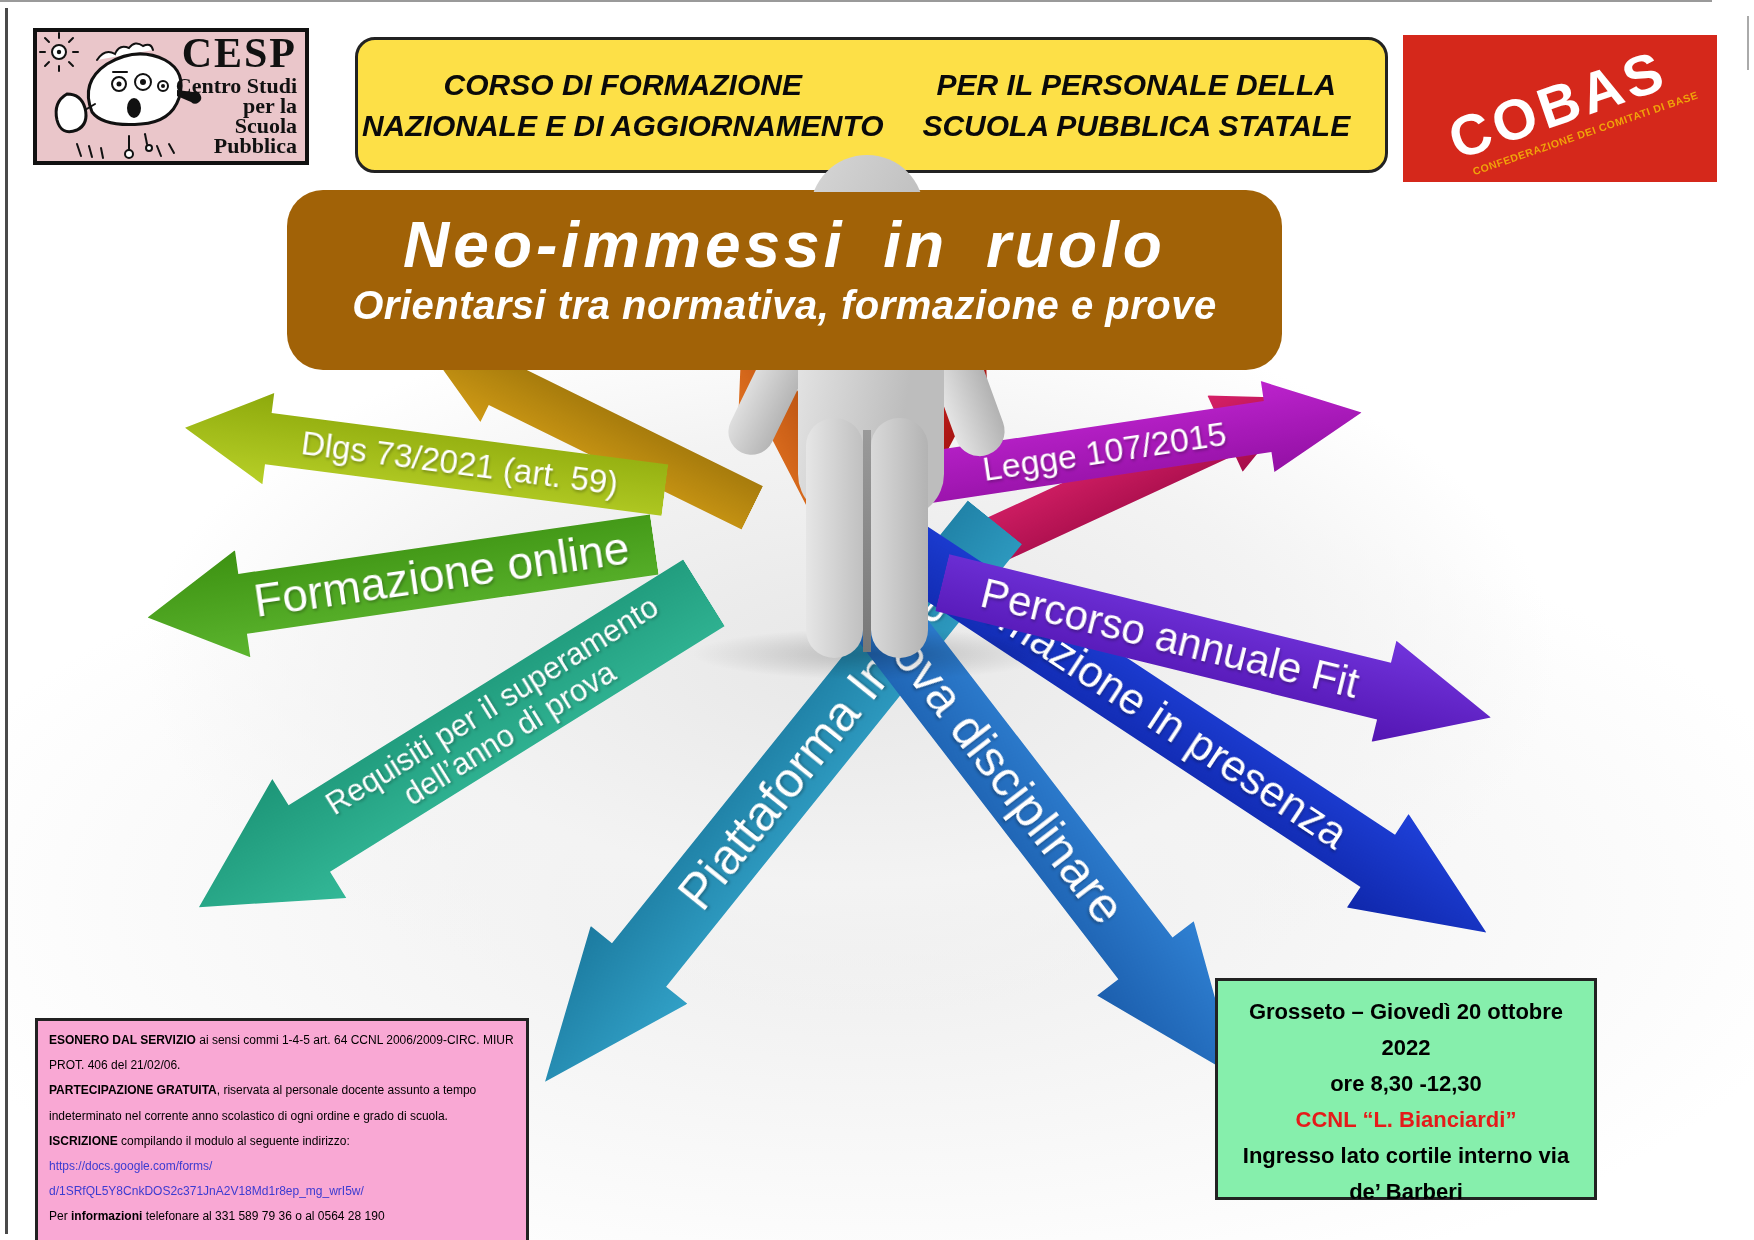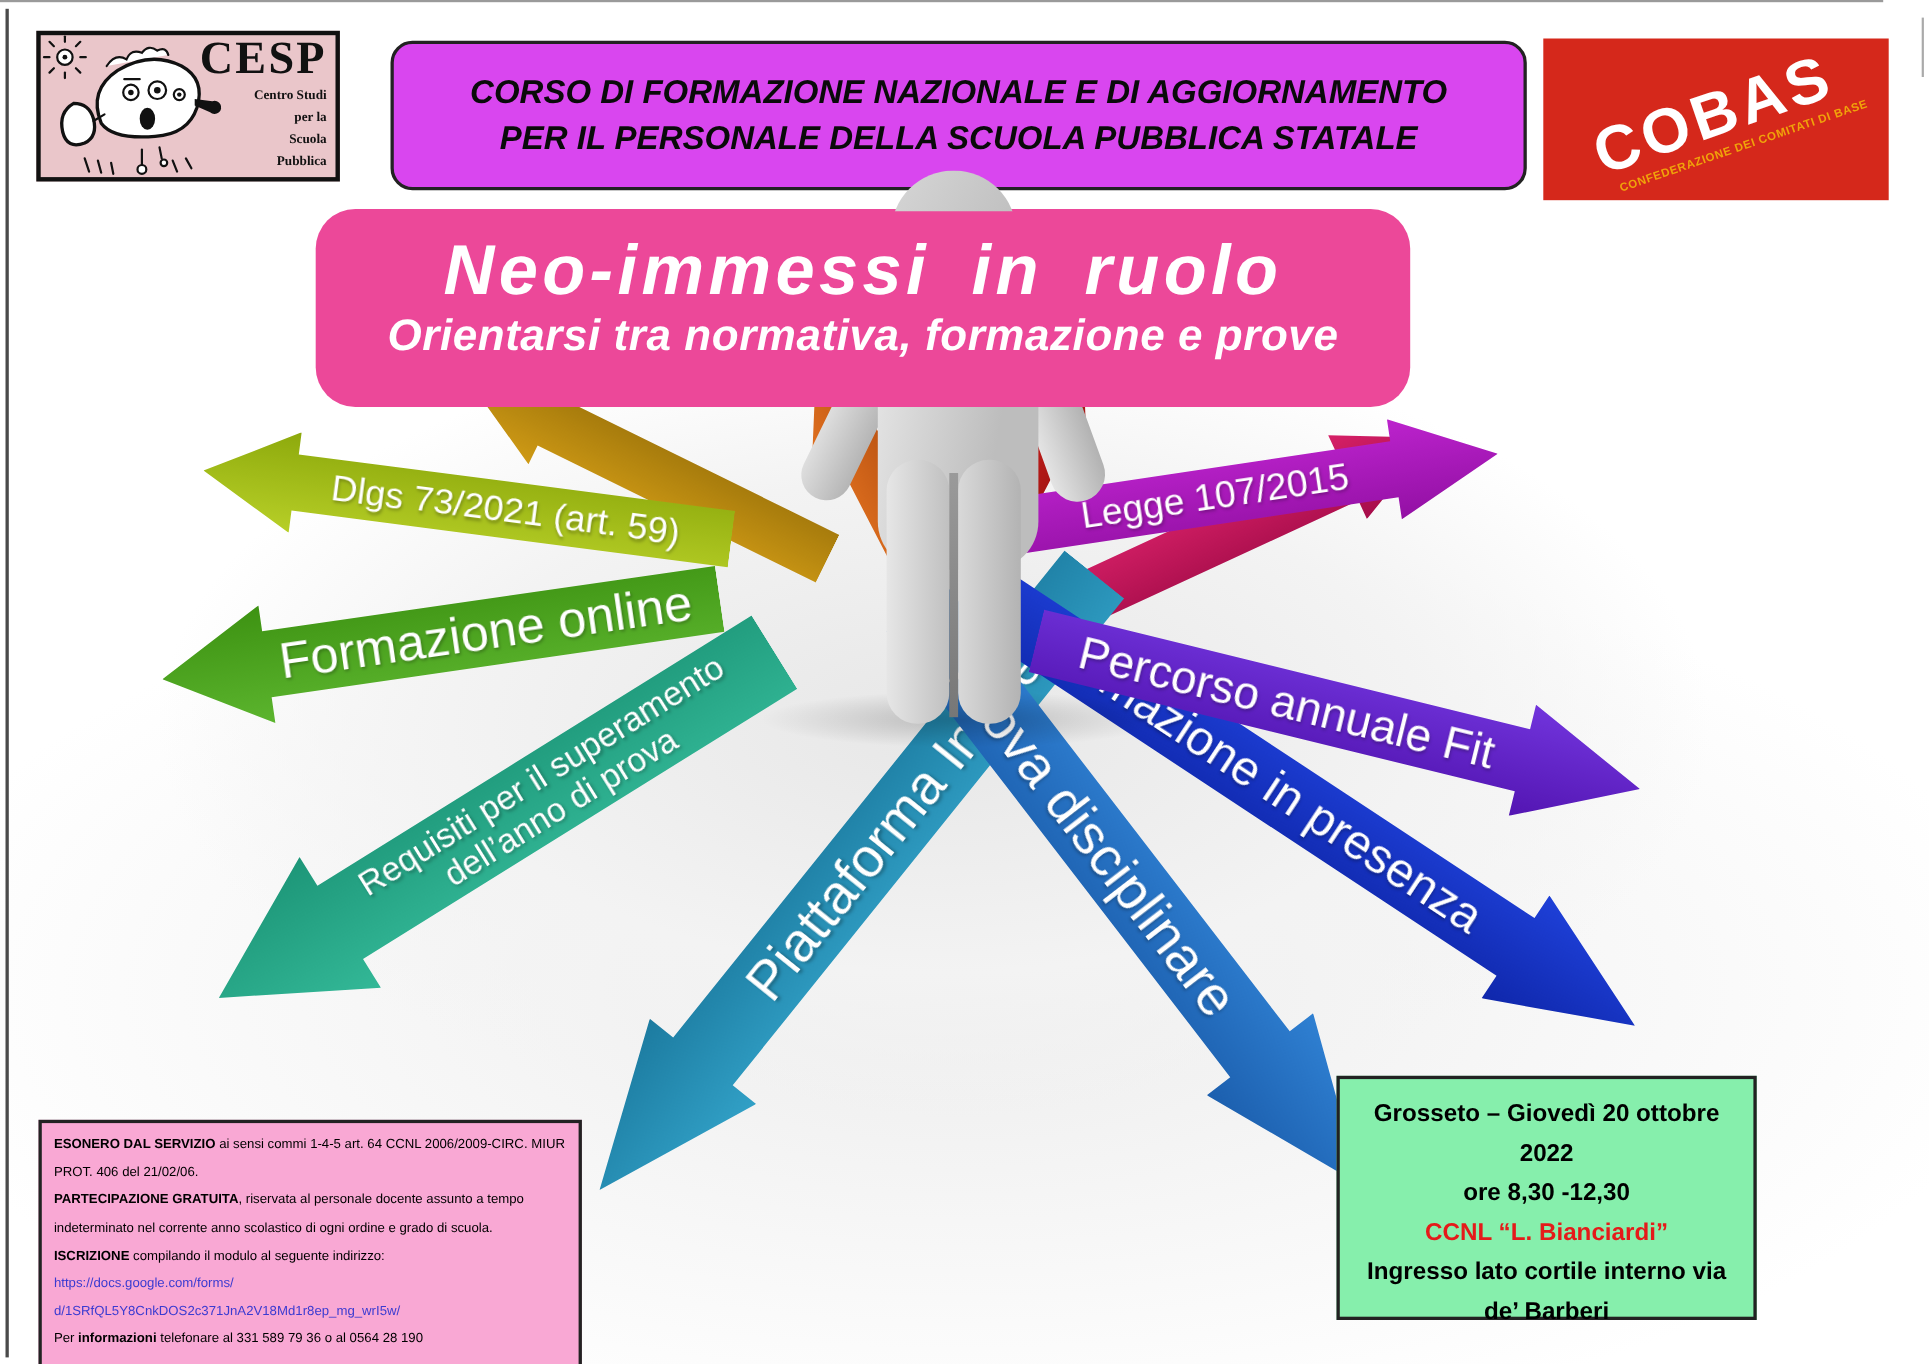--- a/index.html
+++ b/index.html
@@ -88,7 +88,7 @@
   .cesp-acronym{position:absolute; right:8px; top:0px; font-family:"Liberation Serif", serif;
     font-weight:700; font-size:42px; letter-spacing:2px; color:#111; line-height:1.0;}
   .cesp-lines{position:absolute; right:8px; top:44px; text-align:right; font-family:"Liberation Serif", serif;
-    font-weight:700; font-size:12px; line-height:20px; color:#111;}
+    font-weight:700; font-size:22px; line-height:20px; color:#111;}
   .course-box{
     position:absolute; left:355px; top:37px; width:1033px; height:136px; z-index:6;
     background:#d946ef; border:3px solid #222; border-radius:20px; box-sizing:border-box;

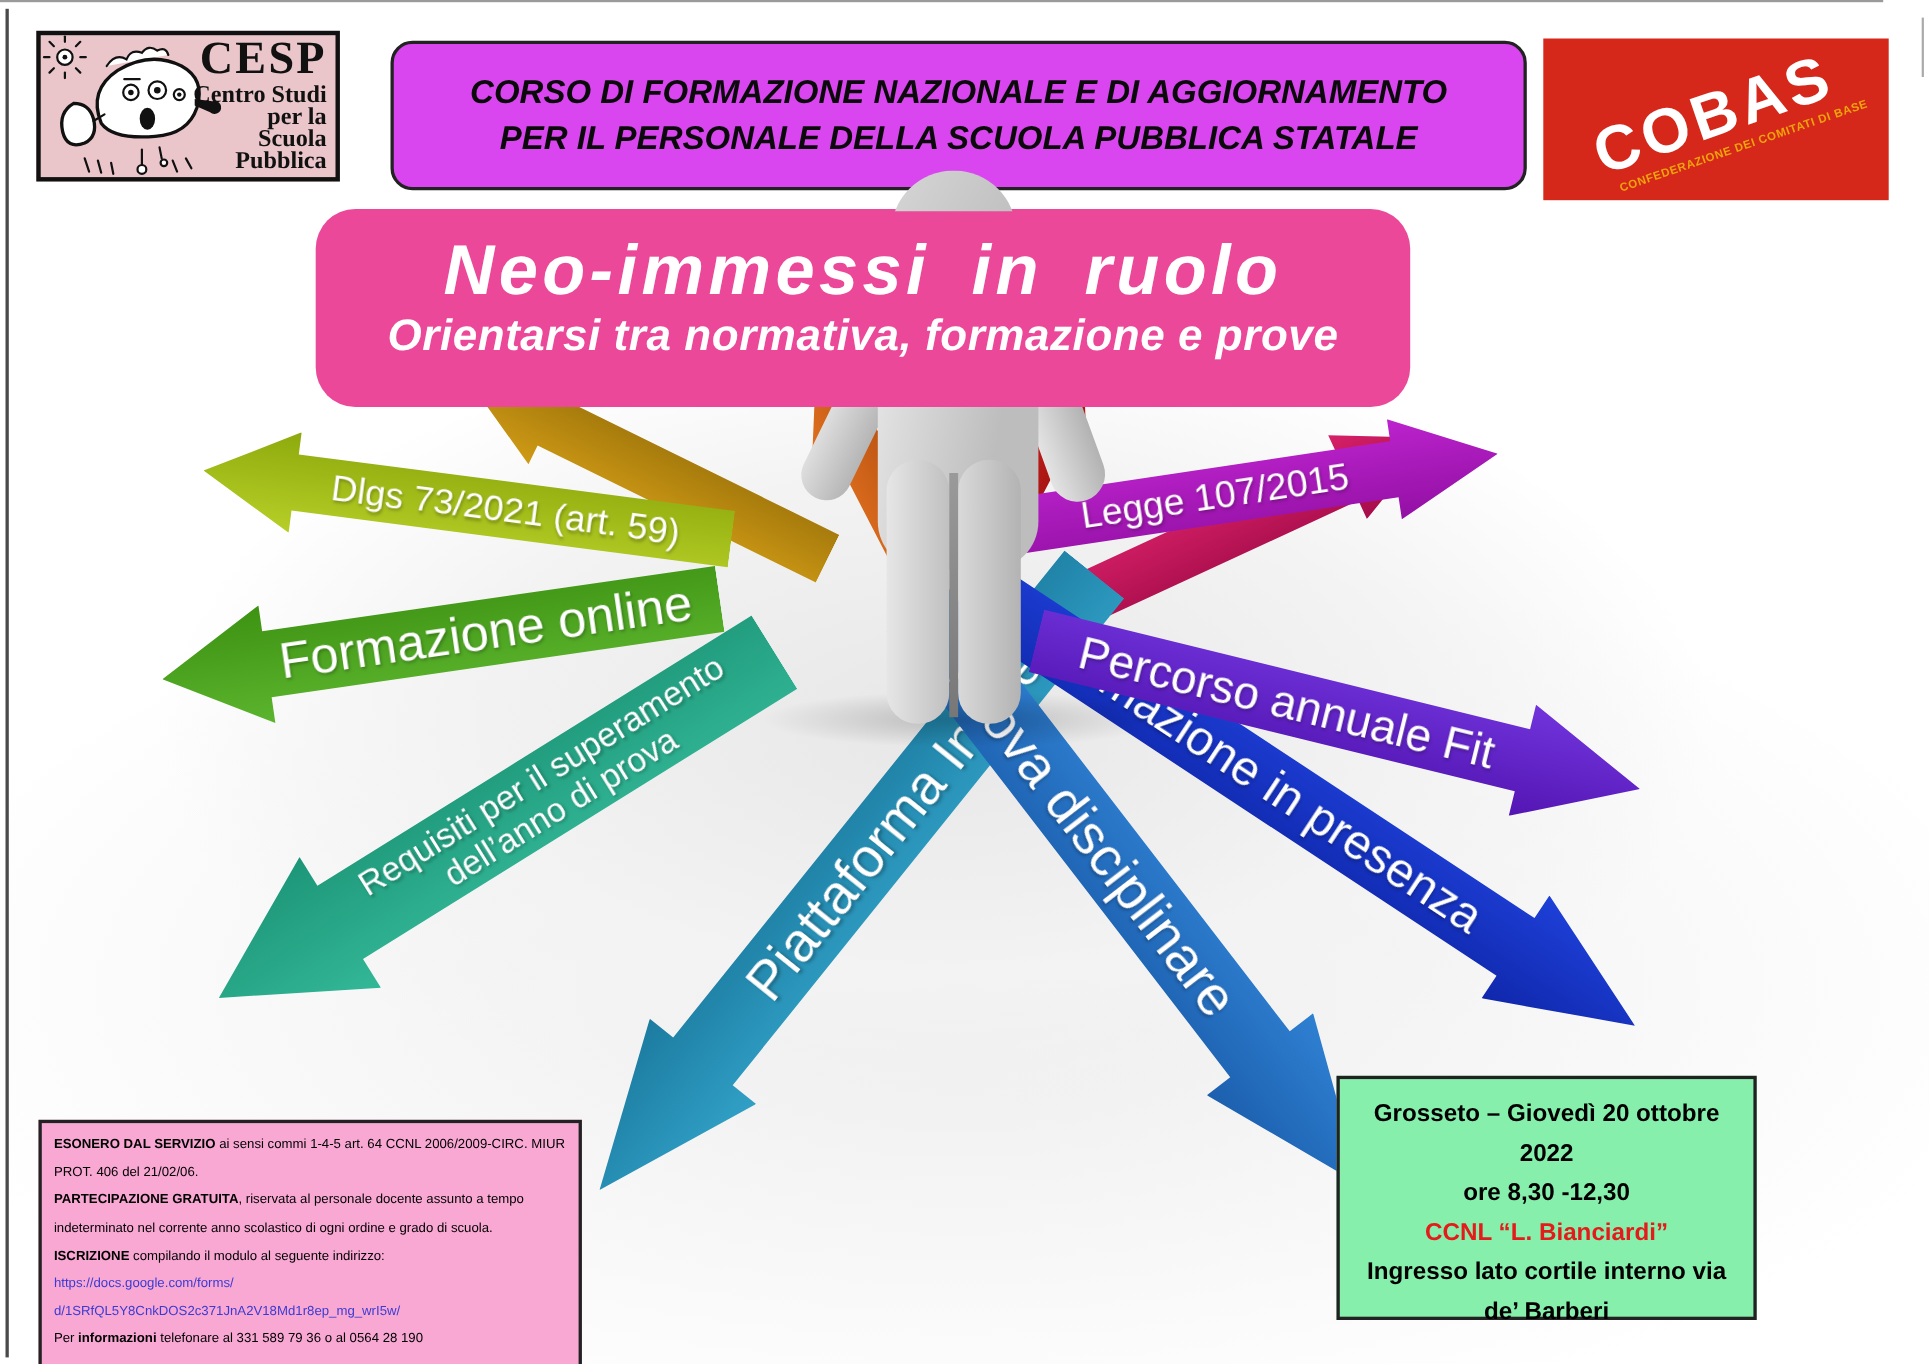--- a/index.html
+++ b/index.html
@@ -91,8 +91,8 @@
     font-weight:700; font-size:22px; line-height:20px; color:#111;}
   .course-box{
     position:absolute; left:355px; top:37px; width:1033px; height:136px; z-index:6;
-    background:#d946ef; border:3px solid #222; border-radius:20px; box-sizing:border-box;
-    display:flex; flex-direction:column; align-items:center; justify-content:center;
+    background:#fde047; border:3px solid #222; border-radius:20px; box-sizing:border-box;
+    display:flex; flex-direction:row; align-items:center; justify-content:center;
     font-size:30px; font-weight:700; font-style:italic; color:#0a0a0a; line-height:41px; text-align:center;
   }
   .cobas-box{

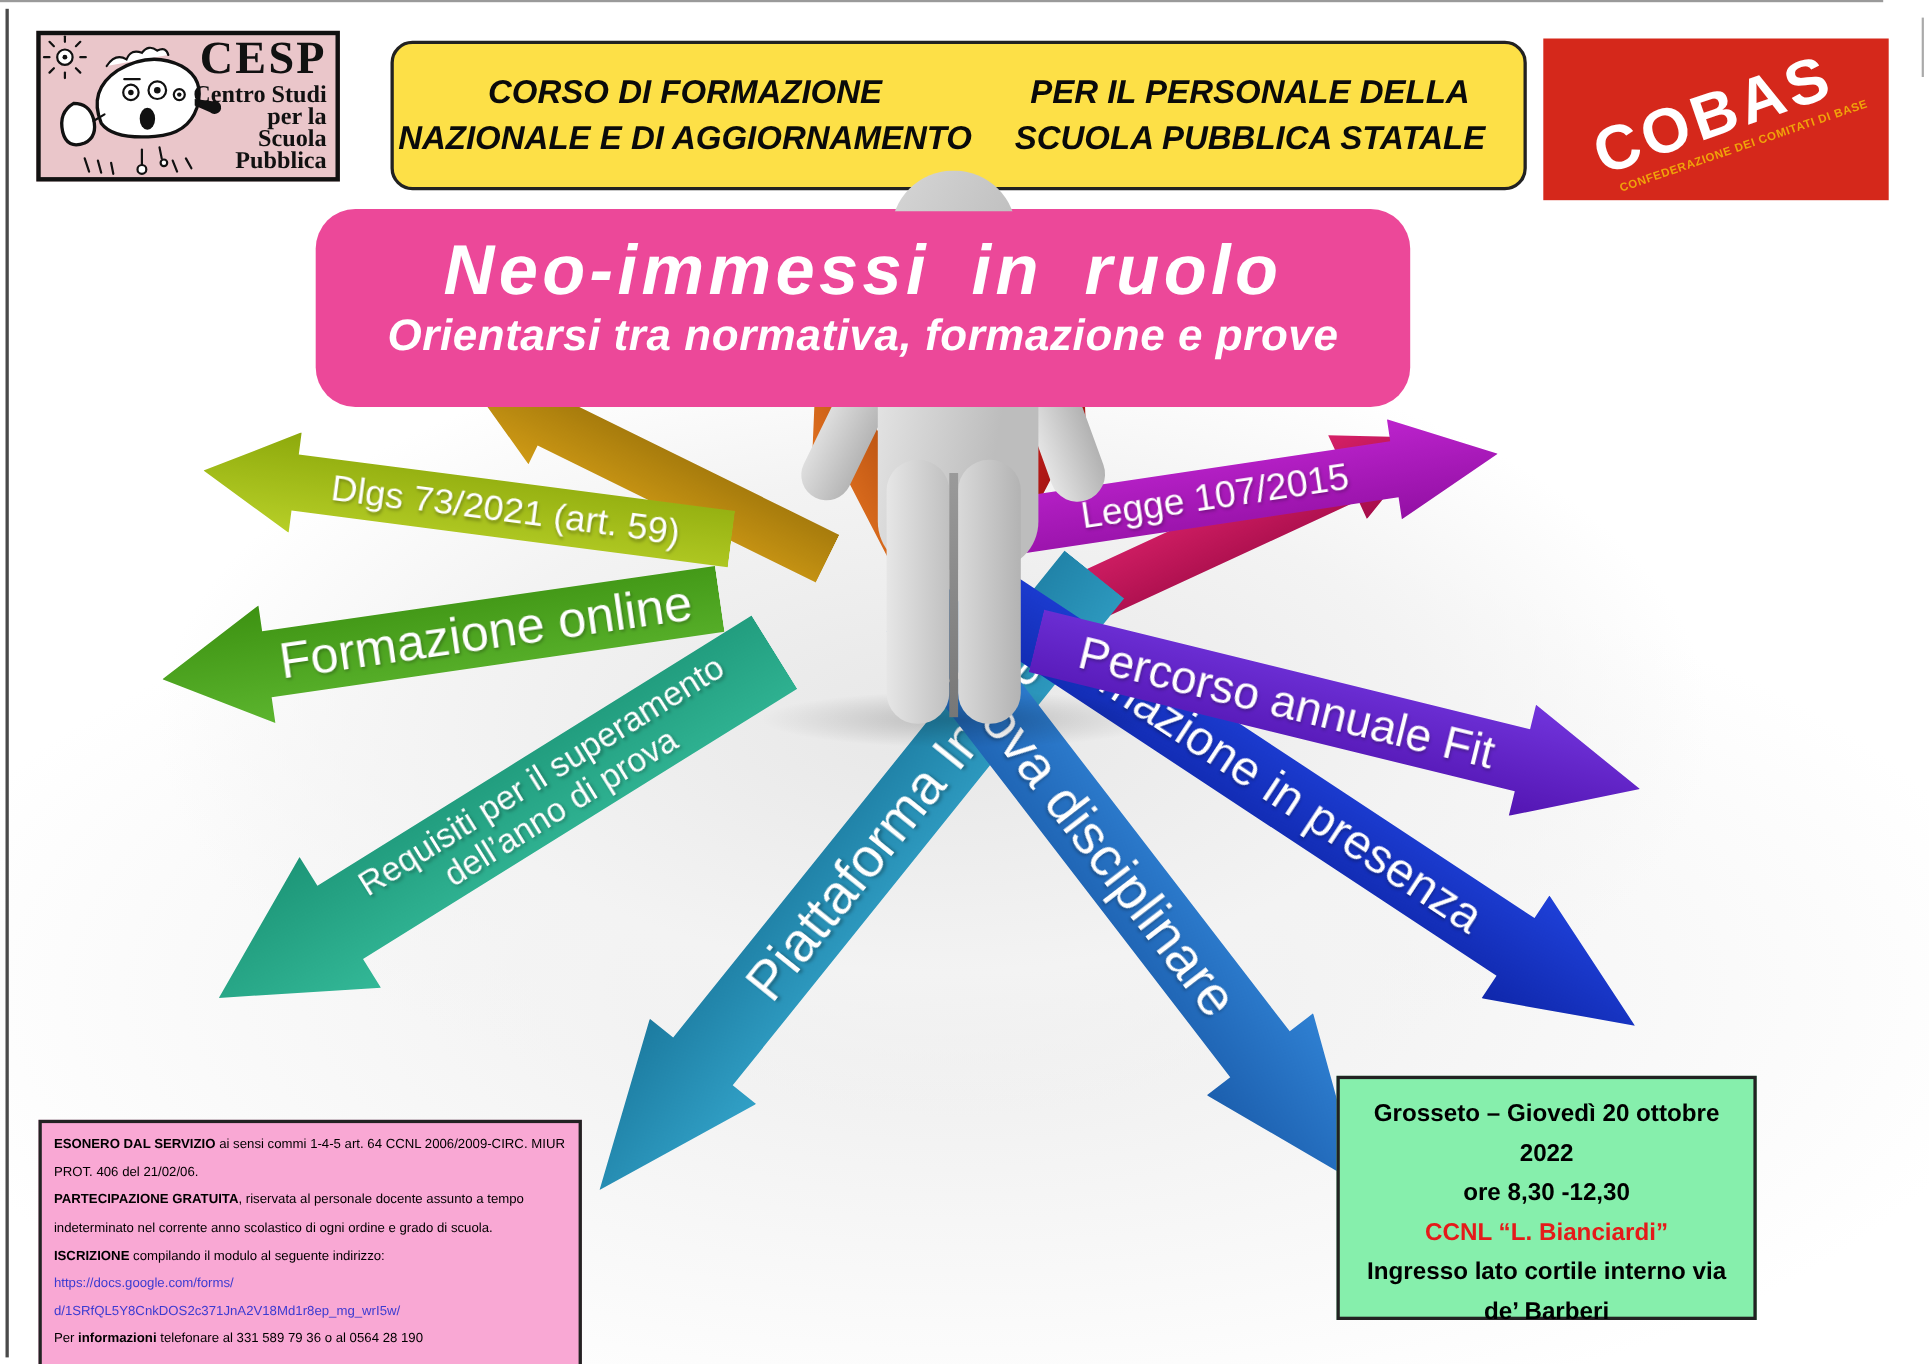--- a/index.html
+++ b/index.html
@@ -73,7 +73,7 @@
   
   .banner{
     position:absolute; left:287px; top:190px; width:995px; height:180px; z-index:5;
-    background:#ec4899; border-radius:36px; color:#fff; text-align:center; box-sizing:border-box;
+    background:#a16207; border-radius:36px; color:#fff; text-align:center; box-sizing:border-box;
     padding-top:22px;
   }
   .banner-title{font-size:64px; font-weight:800; font-style:italic; letter-spacing:4px; word-spacing:16px; line-height:1.05;}

